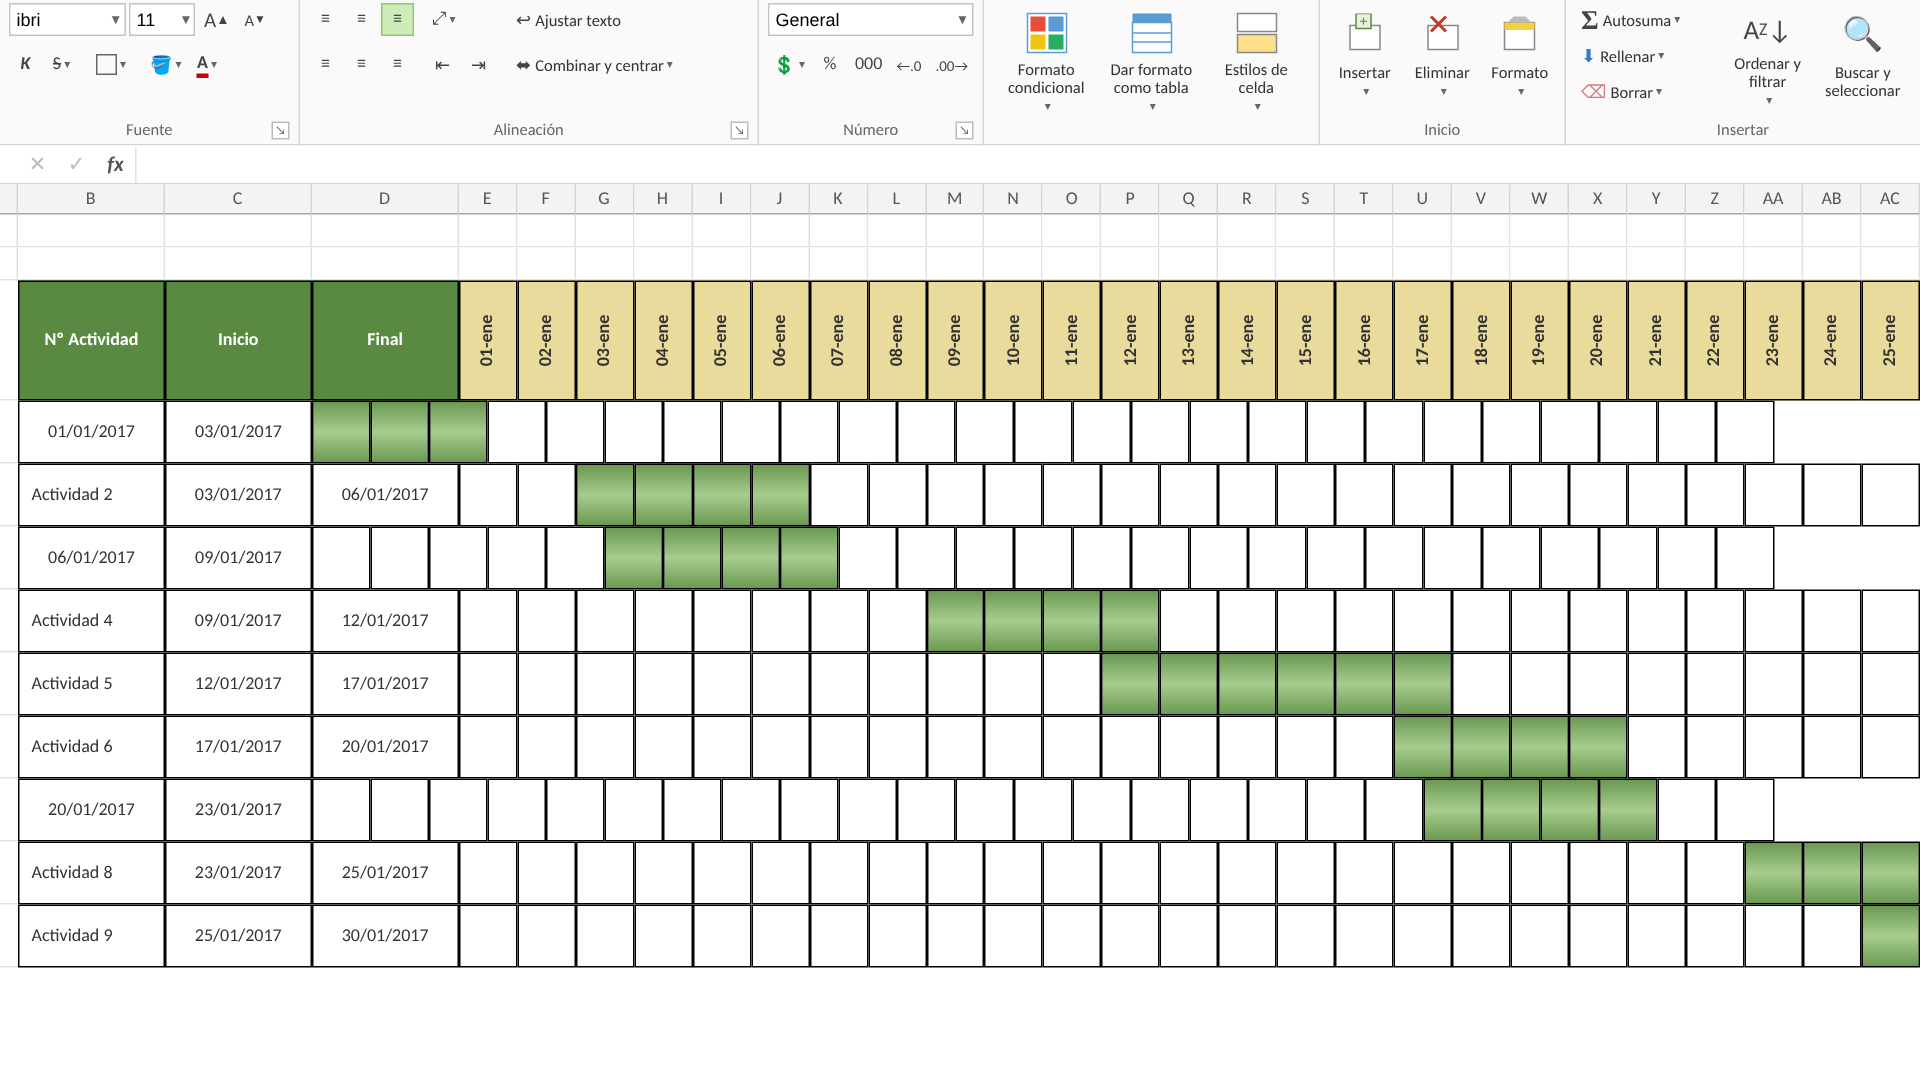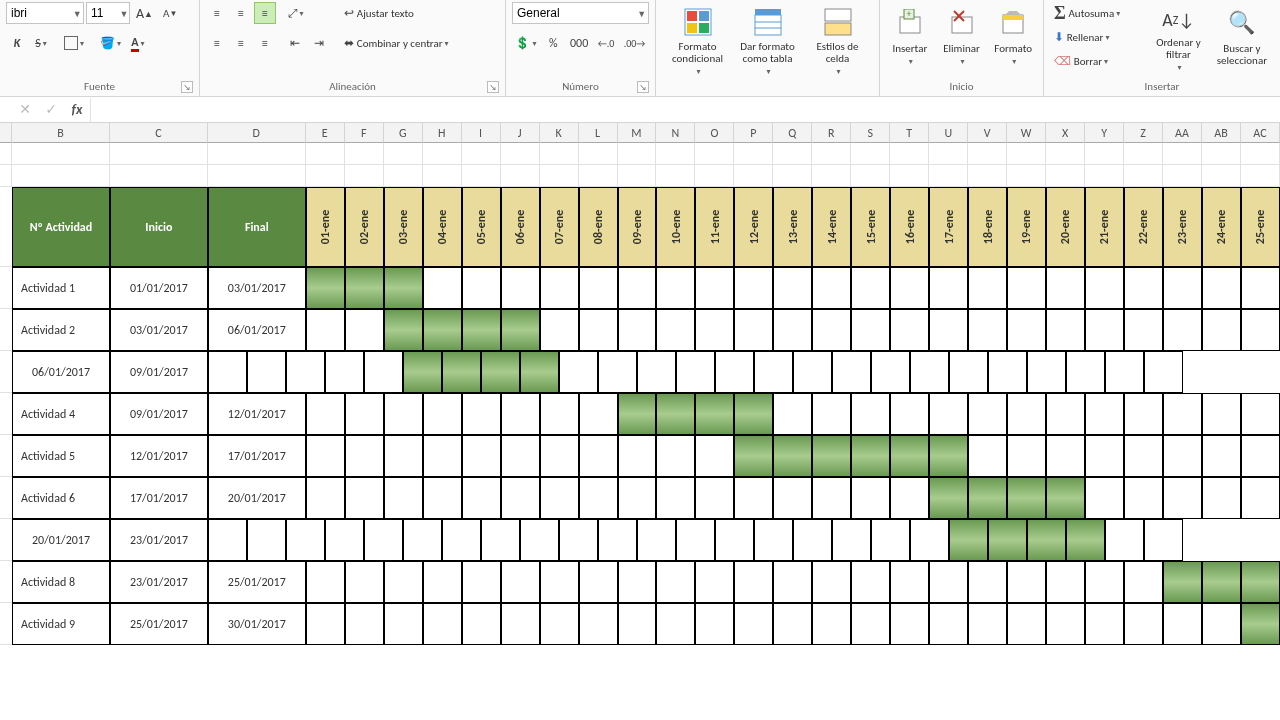--- a/index.html
+++ b/index.html
@@ -455,7 +455,6 @@
   <div id="gantt-body">
       <div class="gantt-row">
         <div style="width: 12px; border-bottom: 1px solid rgb(225, 225, 225);"></div>
-        <div class="gantt-cell left" style="width: 98px;">Actividad 1</div>
         <div class="gantt-cell" style="width: 98px;">01/01/2017</div>
         <div class="gantt-cell" style="width: 98px;">03/01/2017</div>
         <div class="gantt-cell bar" style="width: 39px;"></div>

